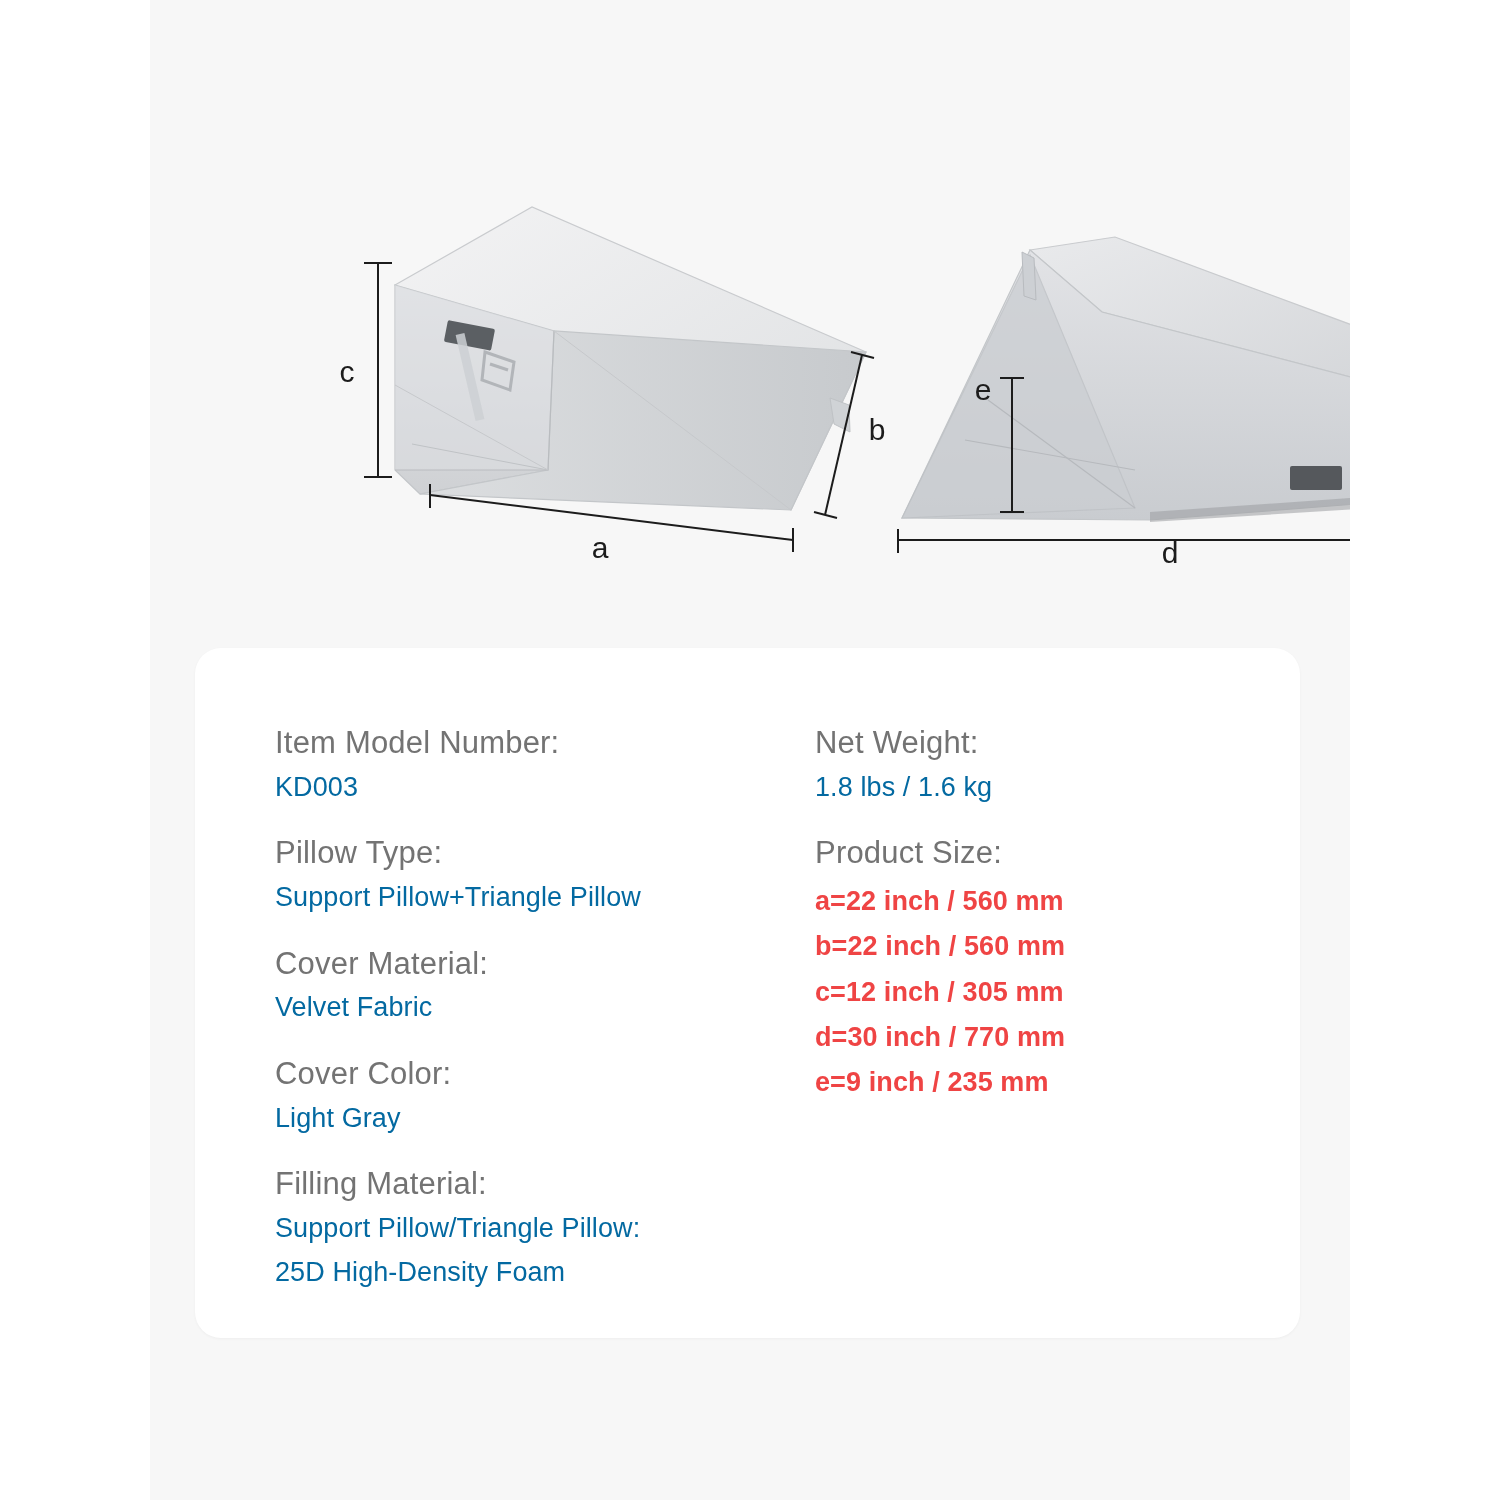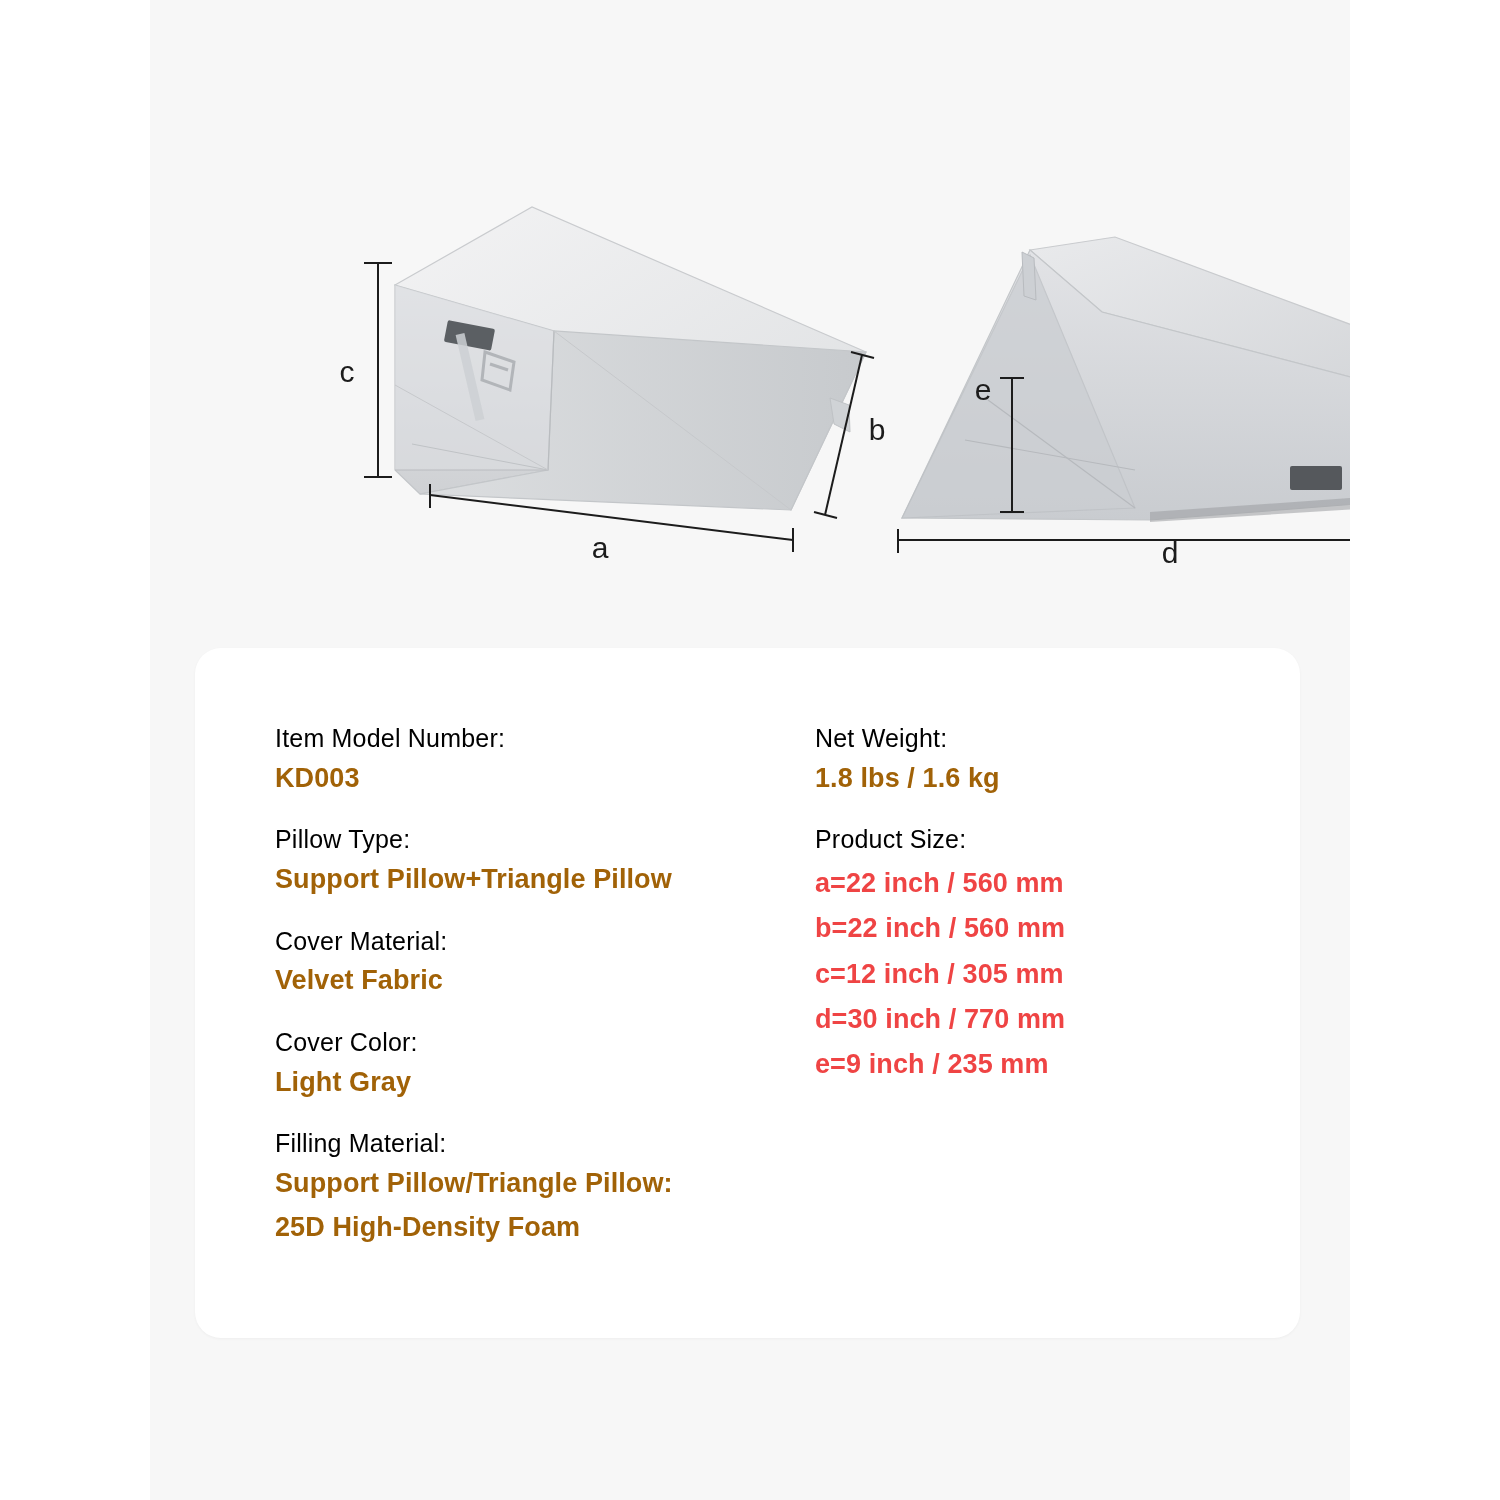--- a/index.html
+++ b/index.html
@@ -94,8 +94,8 @@
     margin-bottom: 22px;
   }
   .spec-label {
-    font-size: 25px;
-    color: #000000;
+    font-size: 31px;
+    color: #737373;
     line-height: 1.5;
     letter-spacing: 0.2px;
   }

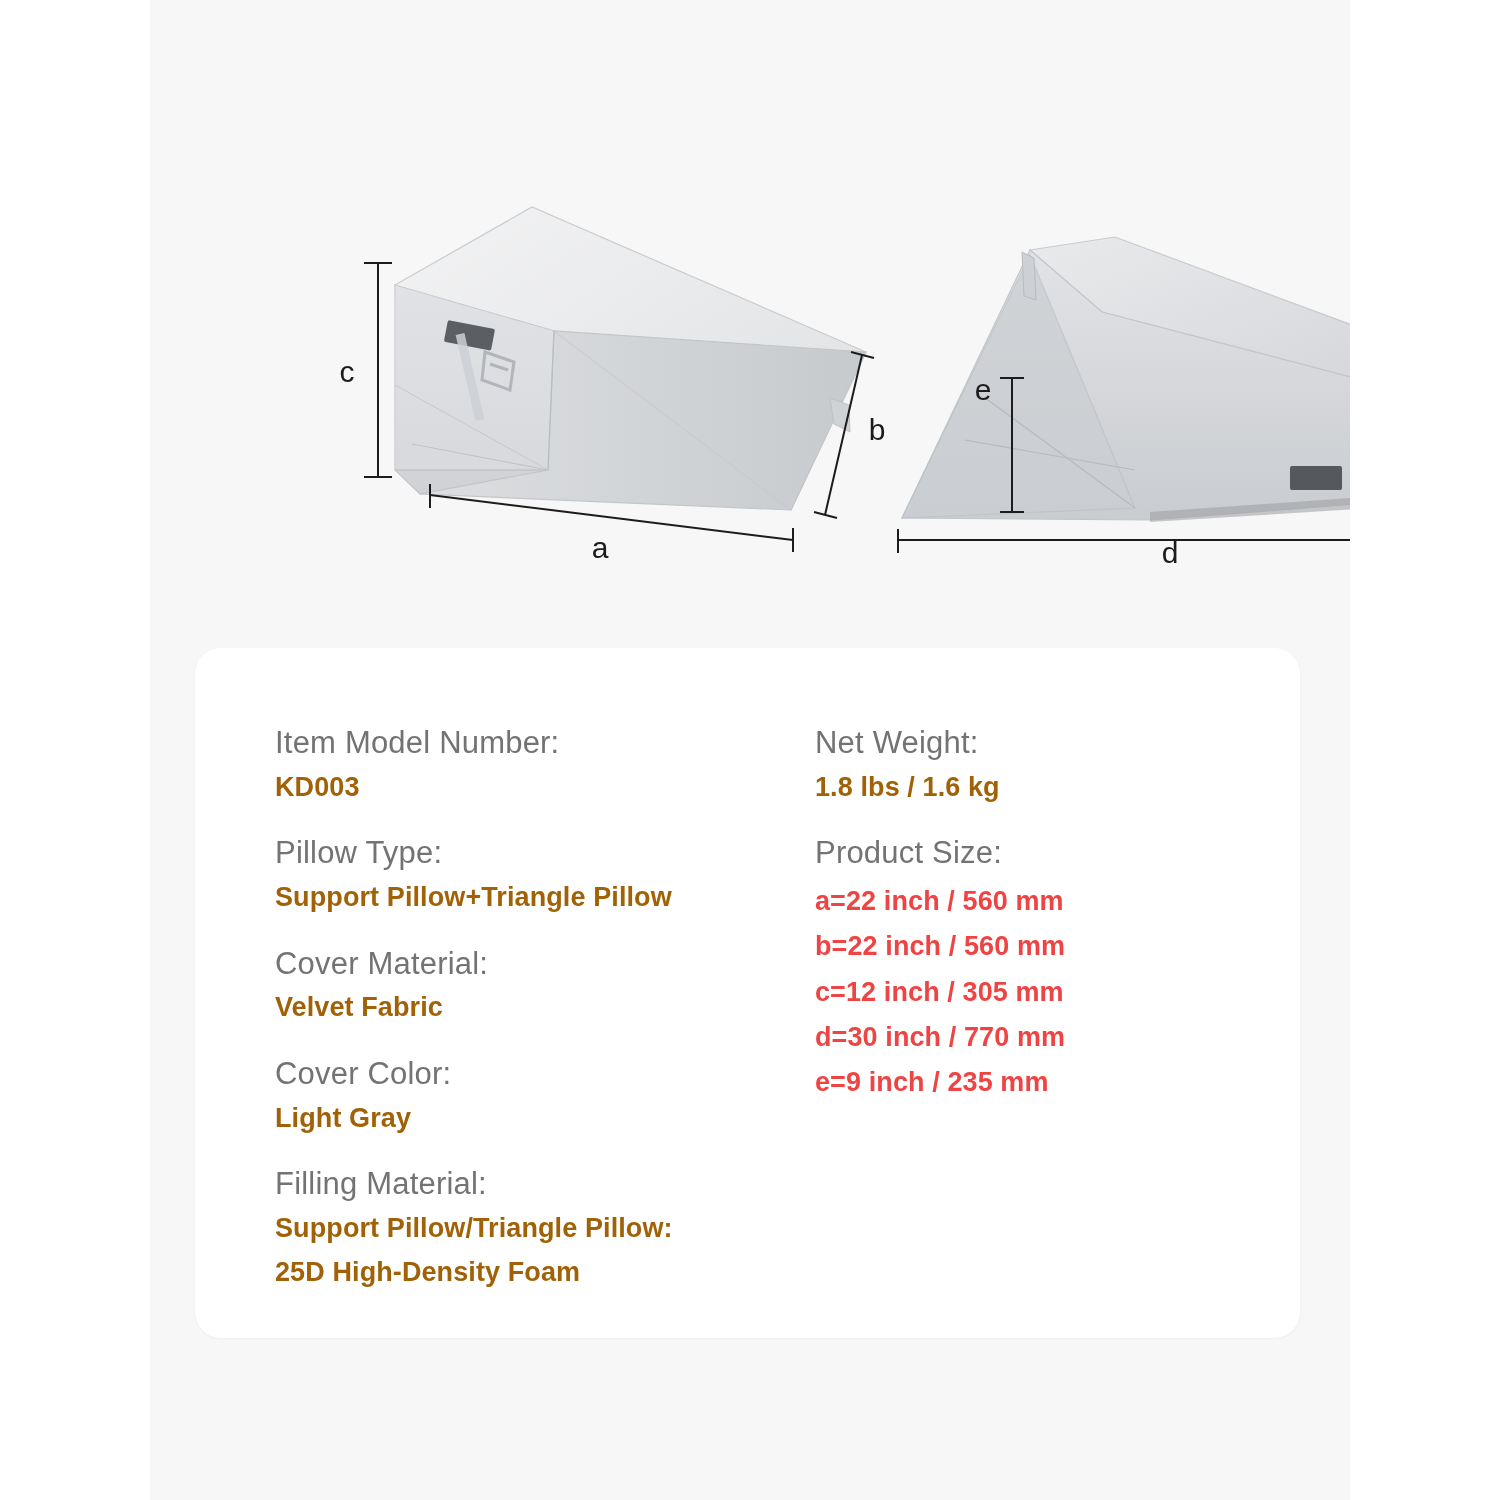--- a/index.html
+++ b/index.html
@@ -101,8 +101,8 @@
   }
   .spec-value {
     font-size: 27px;
-    font-weight: bold;
-    color: #a16207;
+    font-weight: normal;
+    color: #0369a1;
     line-height: 1.55;
     letter-spacing: 0.1px;
   }

